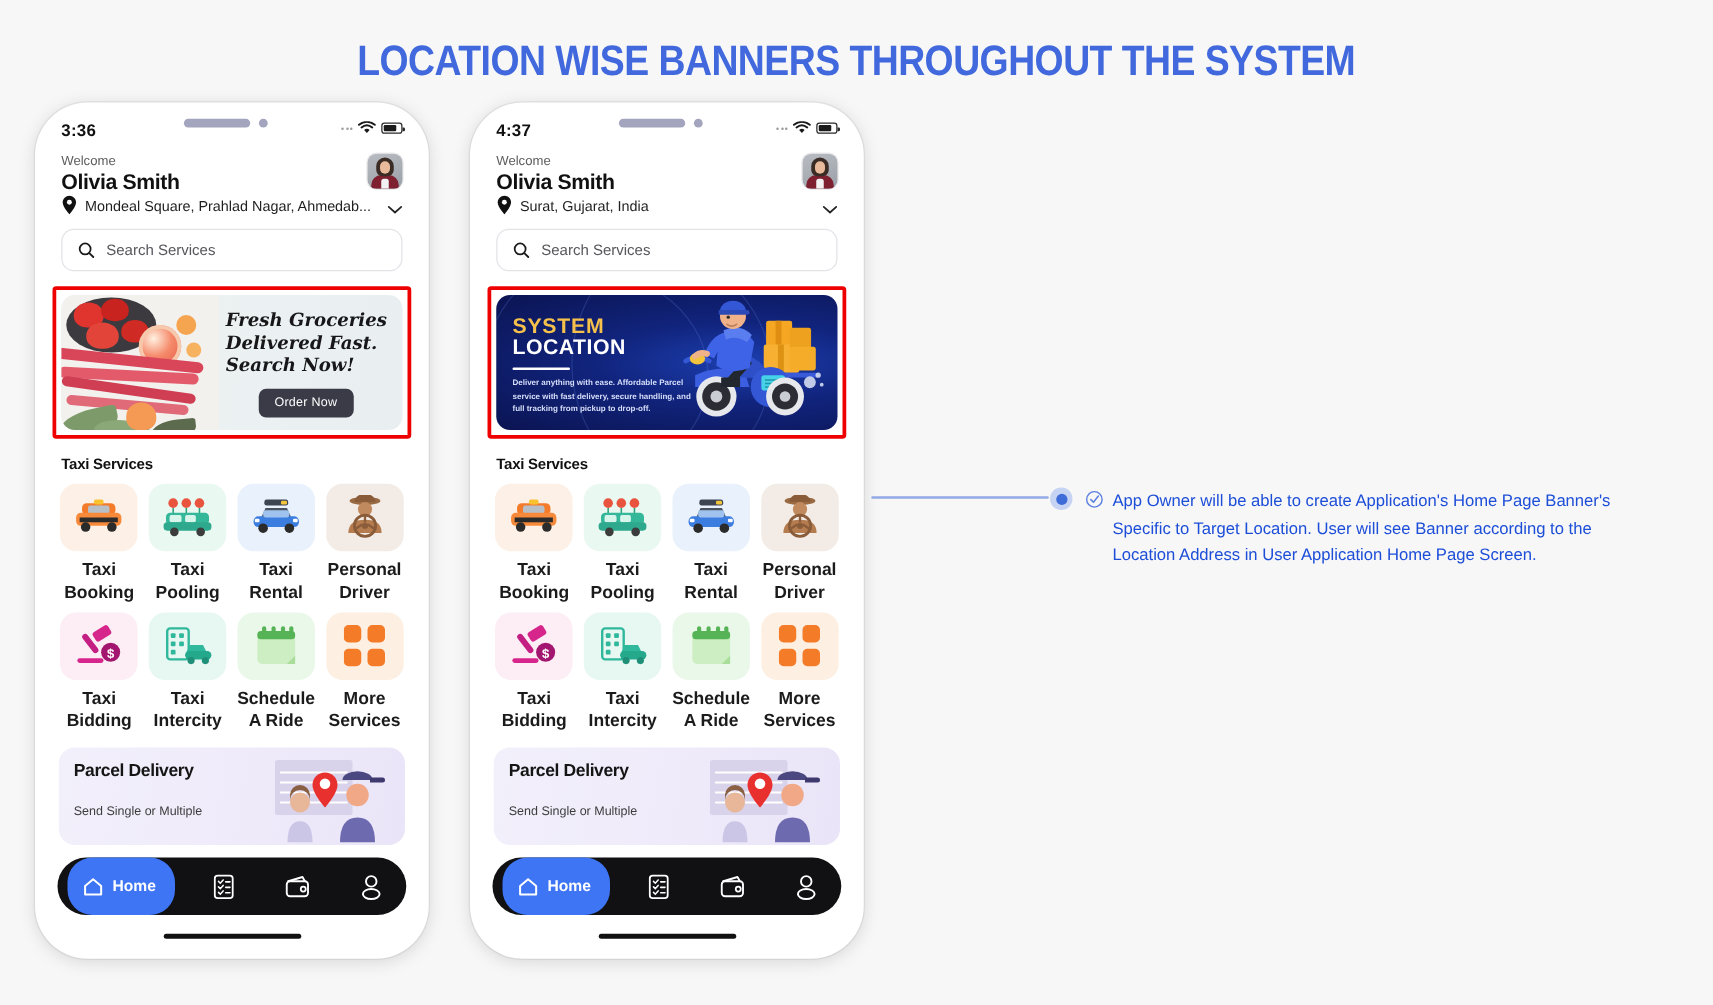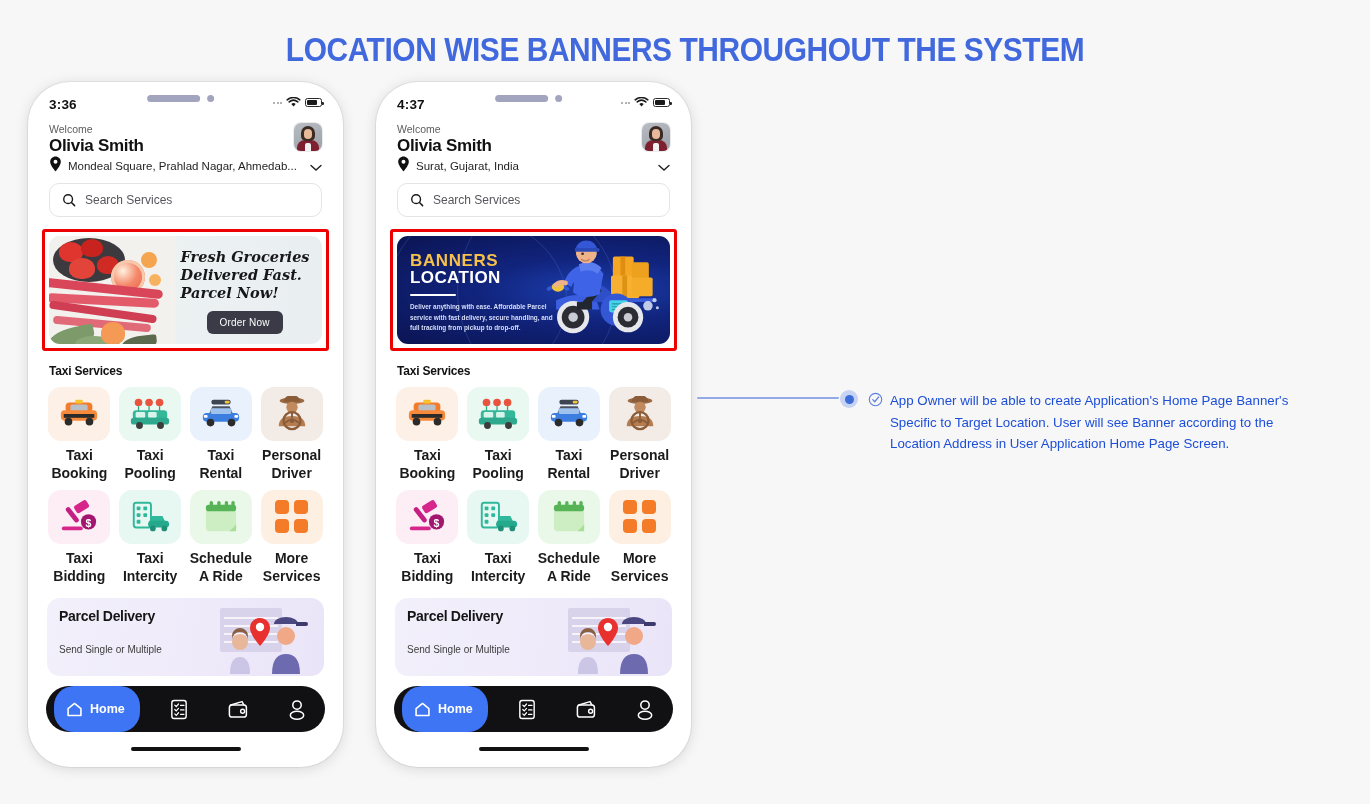--- a/index.html
+++ b/index.html
@@ -607,7 +607,7 @@
         <span class="pb-wave" style="left:-10px;top:-40px;width:230px;height:200px;"></span>
         <span class="pb-wave" style="left:60px;top:-60px;width:240px;height:230px;"></span>
         <div class="pb-text">
-          <div class="pb-t1">BANNERS</div>
+          <div class="pb-t1">SYSTEM</div>
           <div class="pb-t2">LOCATION</div>
           <div class="pb-rule"></div>
           <div class="pb-desc">Deliver anything with ease. Affordable Parcel service with fast delivery, secure handling, and full tracking from pickup to drop-off.</div>

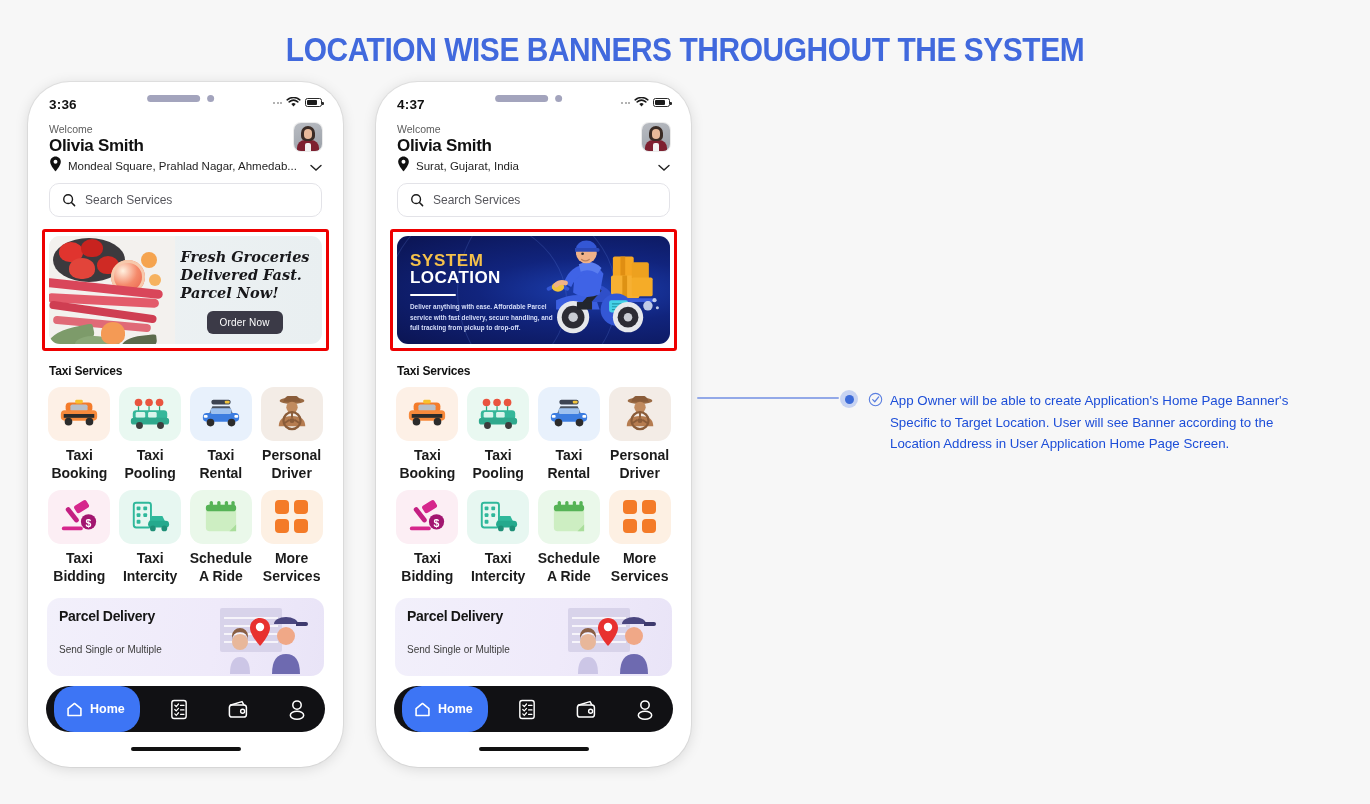--- a/index.html
+++ b/index.html
@@ -323,7 +323,7 @@
         <div class="gro-text">
           <div class="gro-line">Fresh Groceries</div>
           <div class="gro-line">Delivered Fast.</div>
-          <div class="gro-line">Parcel Now!</div>
+          <div class="gro-line">Search Now!</div>
           <div class="gro-btn">Order Now</div>
         </div>
       </div>

